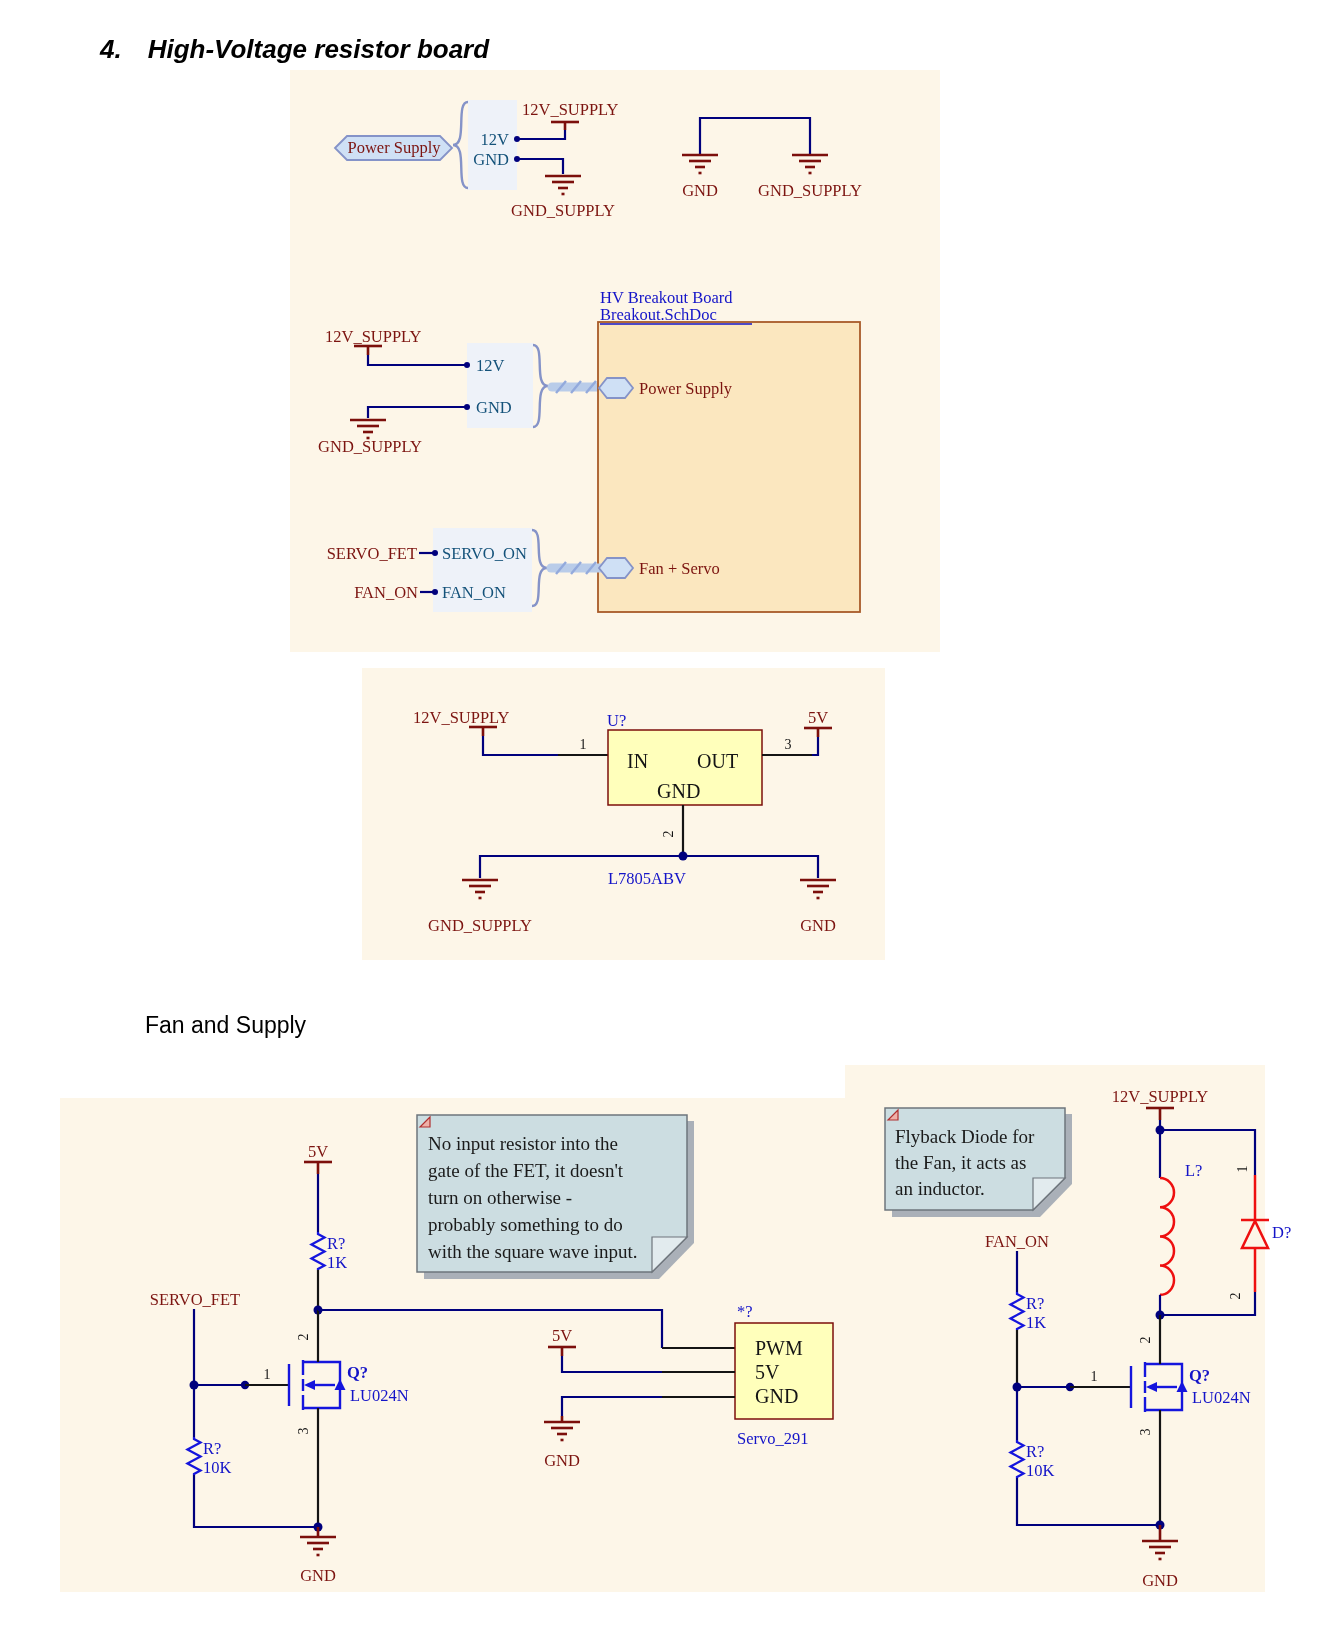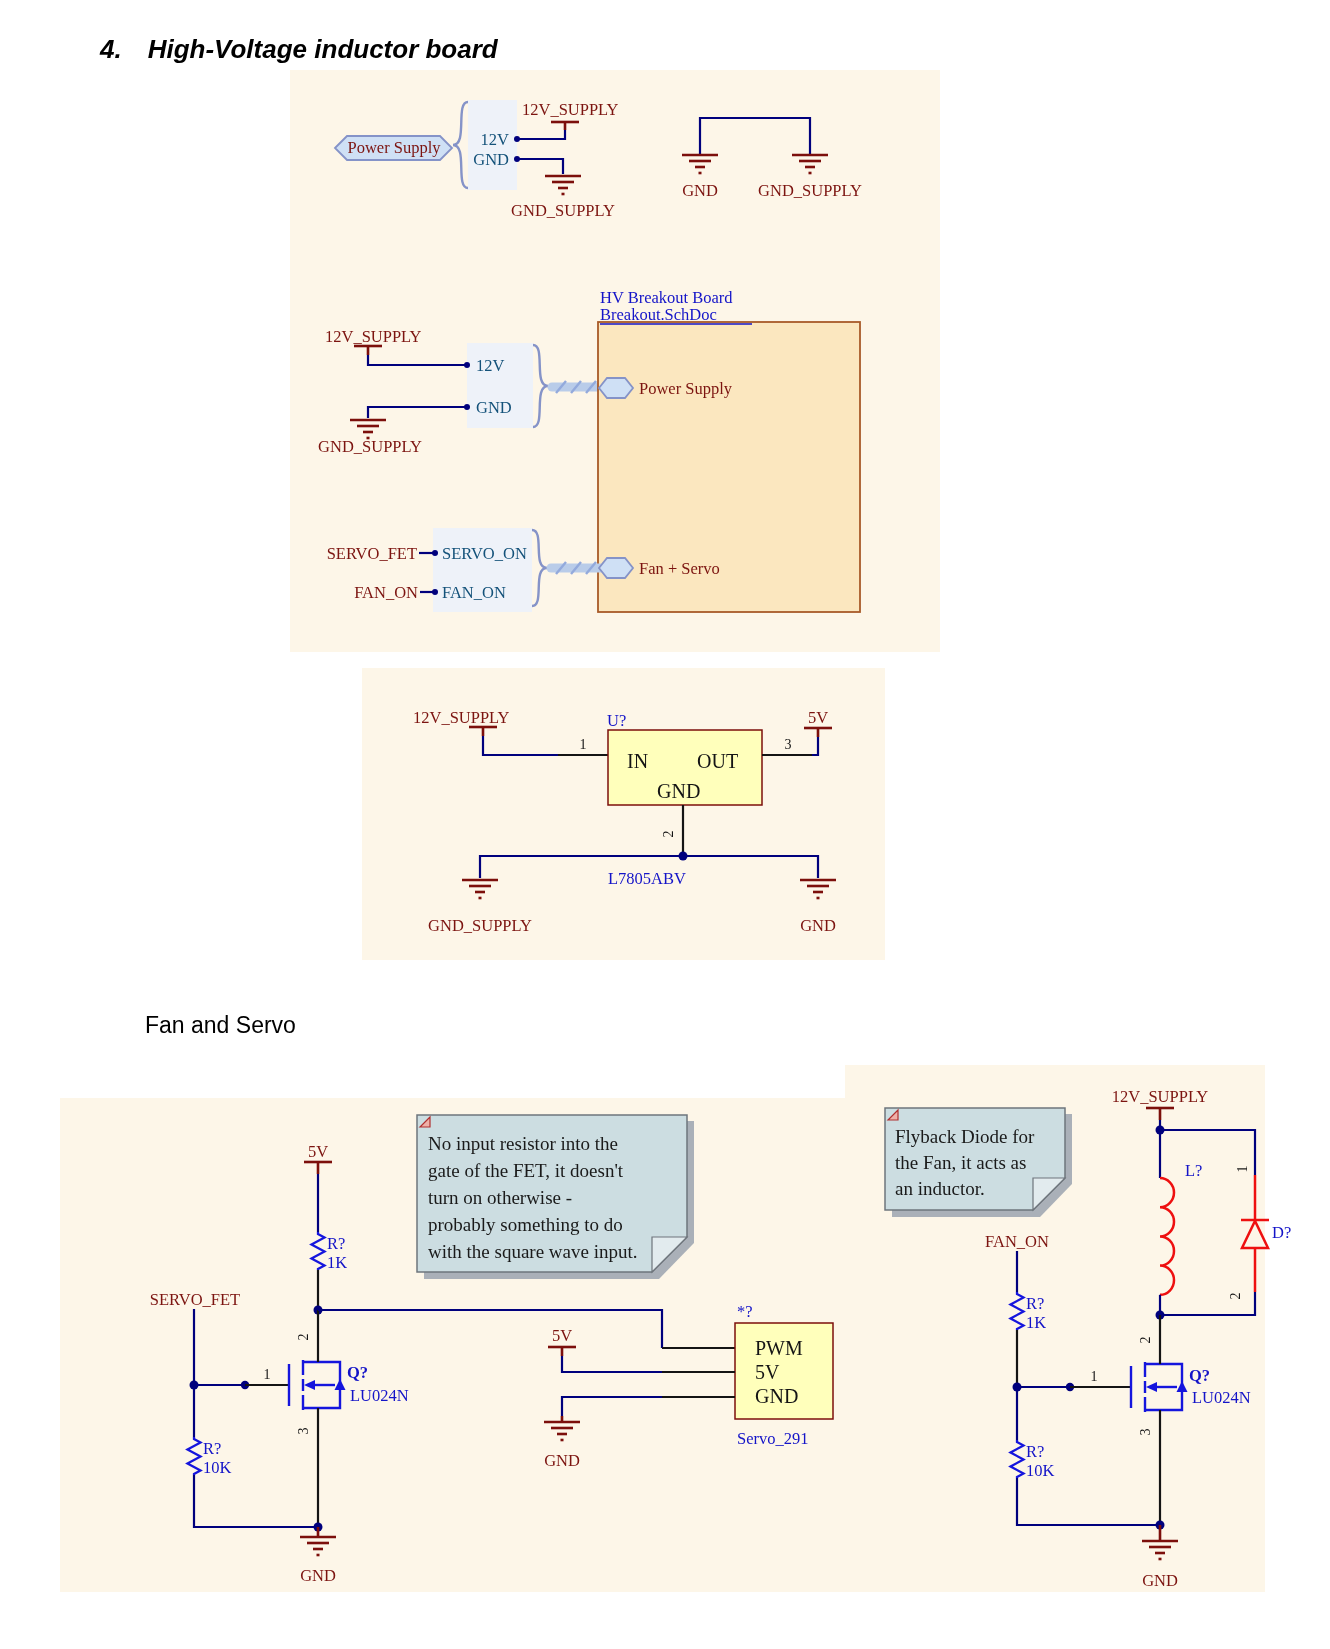--- a/index.html
+++ b/index.html
@@ -44,7 +44,7 @@
 
   <div class="h1">
     <span>4.</span>
-    <span>High-Voltage inductor board</span>
+    <span>High-Voltage resistor board</span>
   </div>
   <div class="h2">Fan and Servo</div>
 

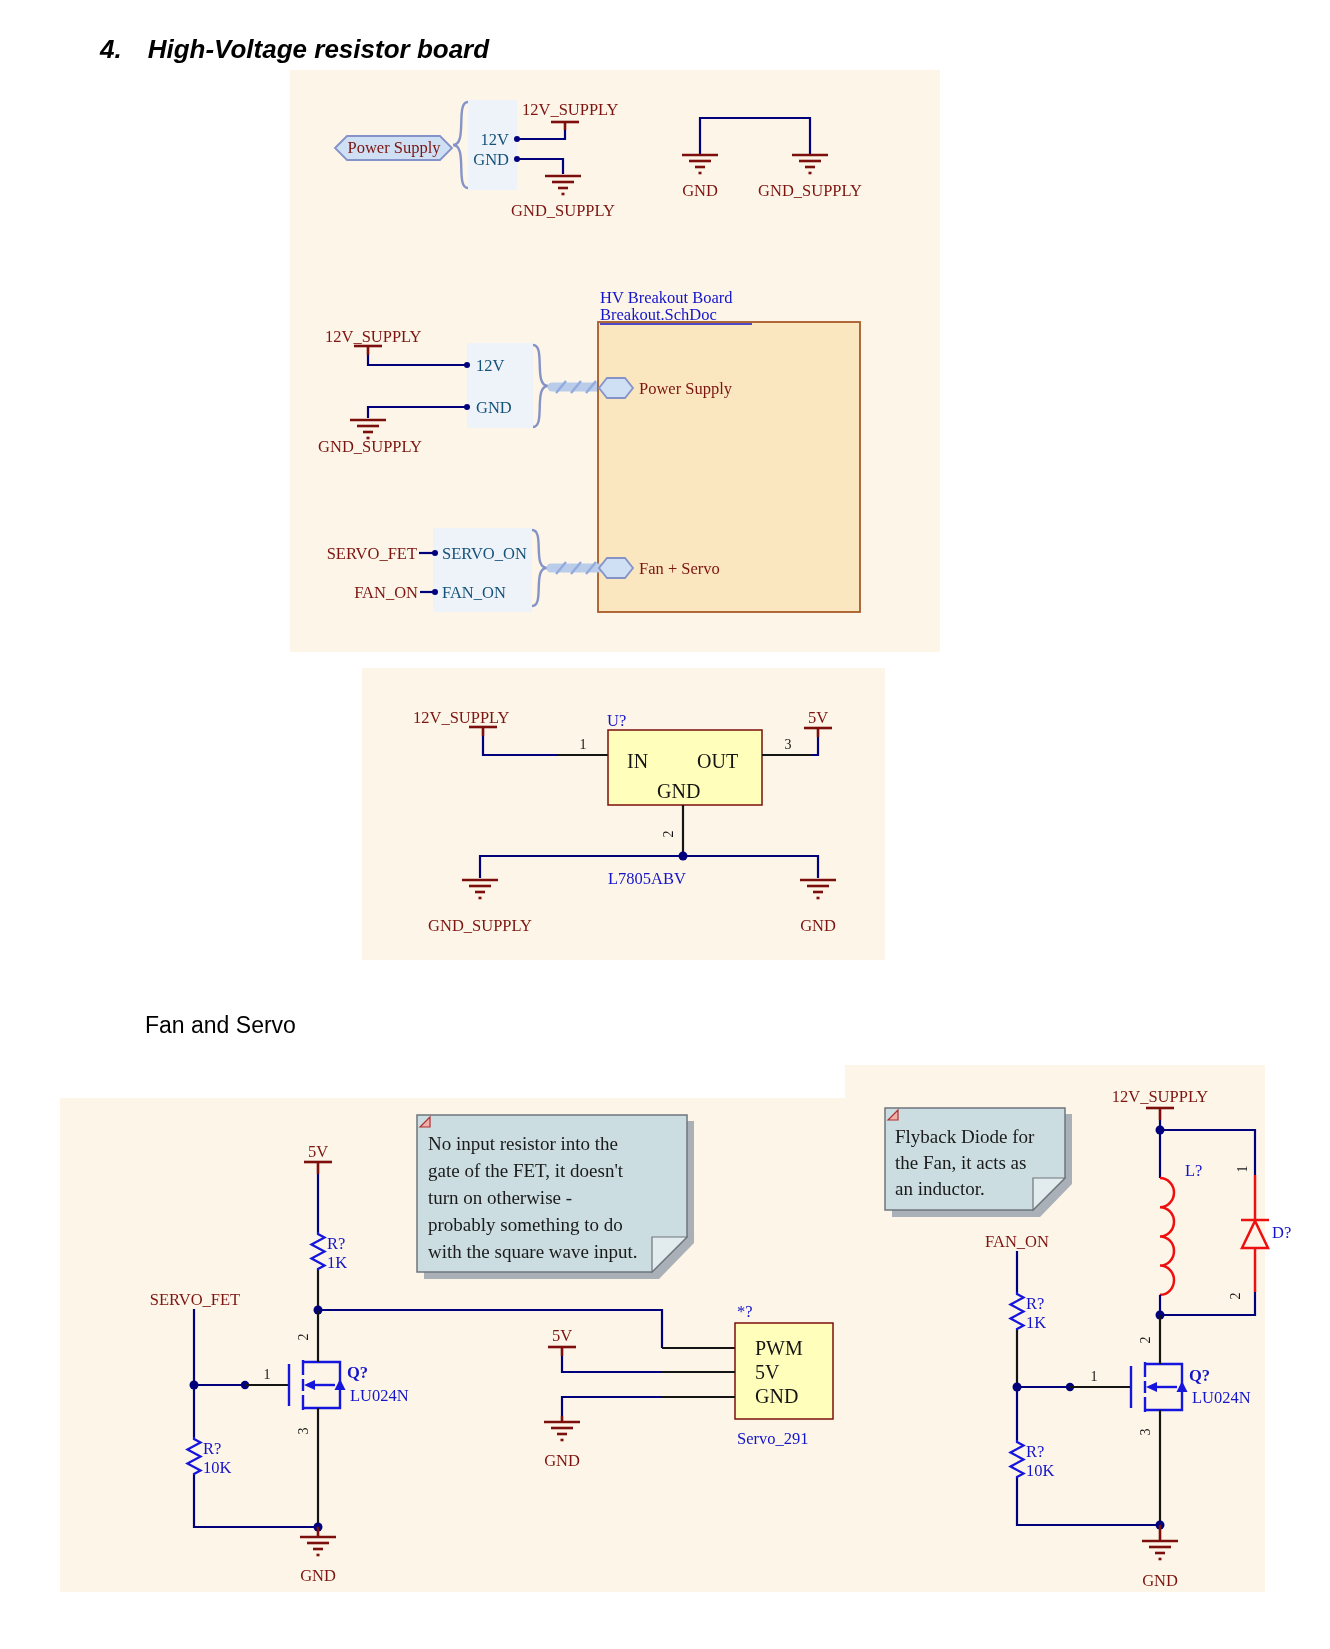--- a/index.html
+++ b/index.html
@@ -46,7 +46,7 @@
     <span>4.</span>
     <span>High-Voltage resistor board</span>
   </div>
-  <div class="h2">Fan and Servo</div>
+  <div class="h2">Fan and Supply</div>
 
   <svg width="1330" height="1649" viewBox="0 0 1330 1649">
     <defs>

